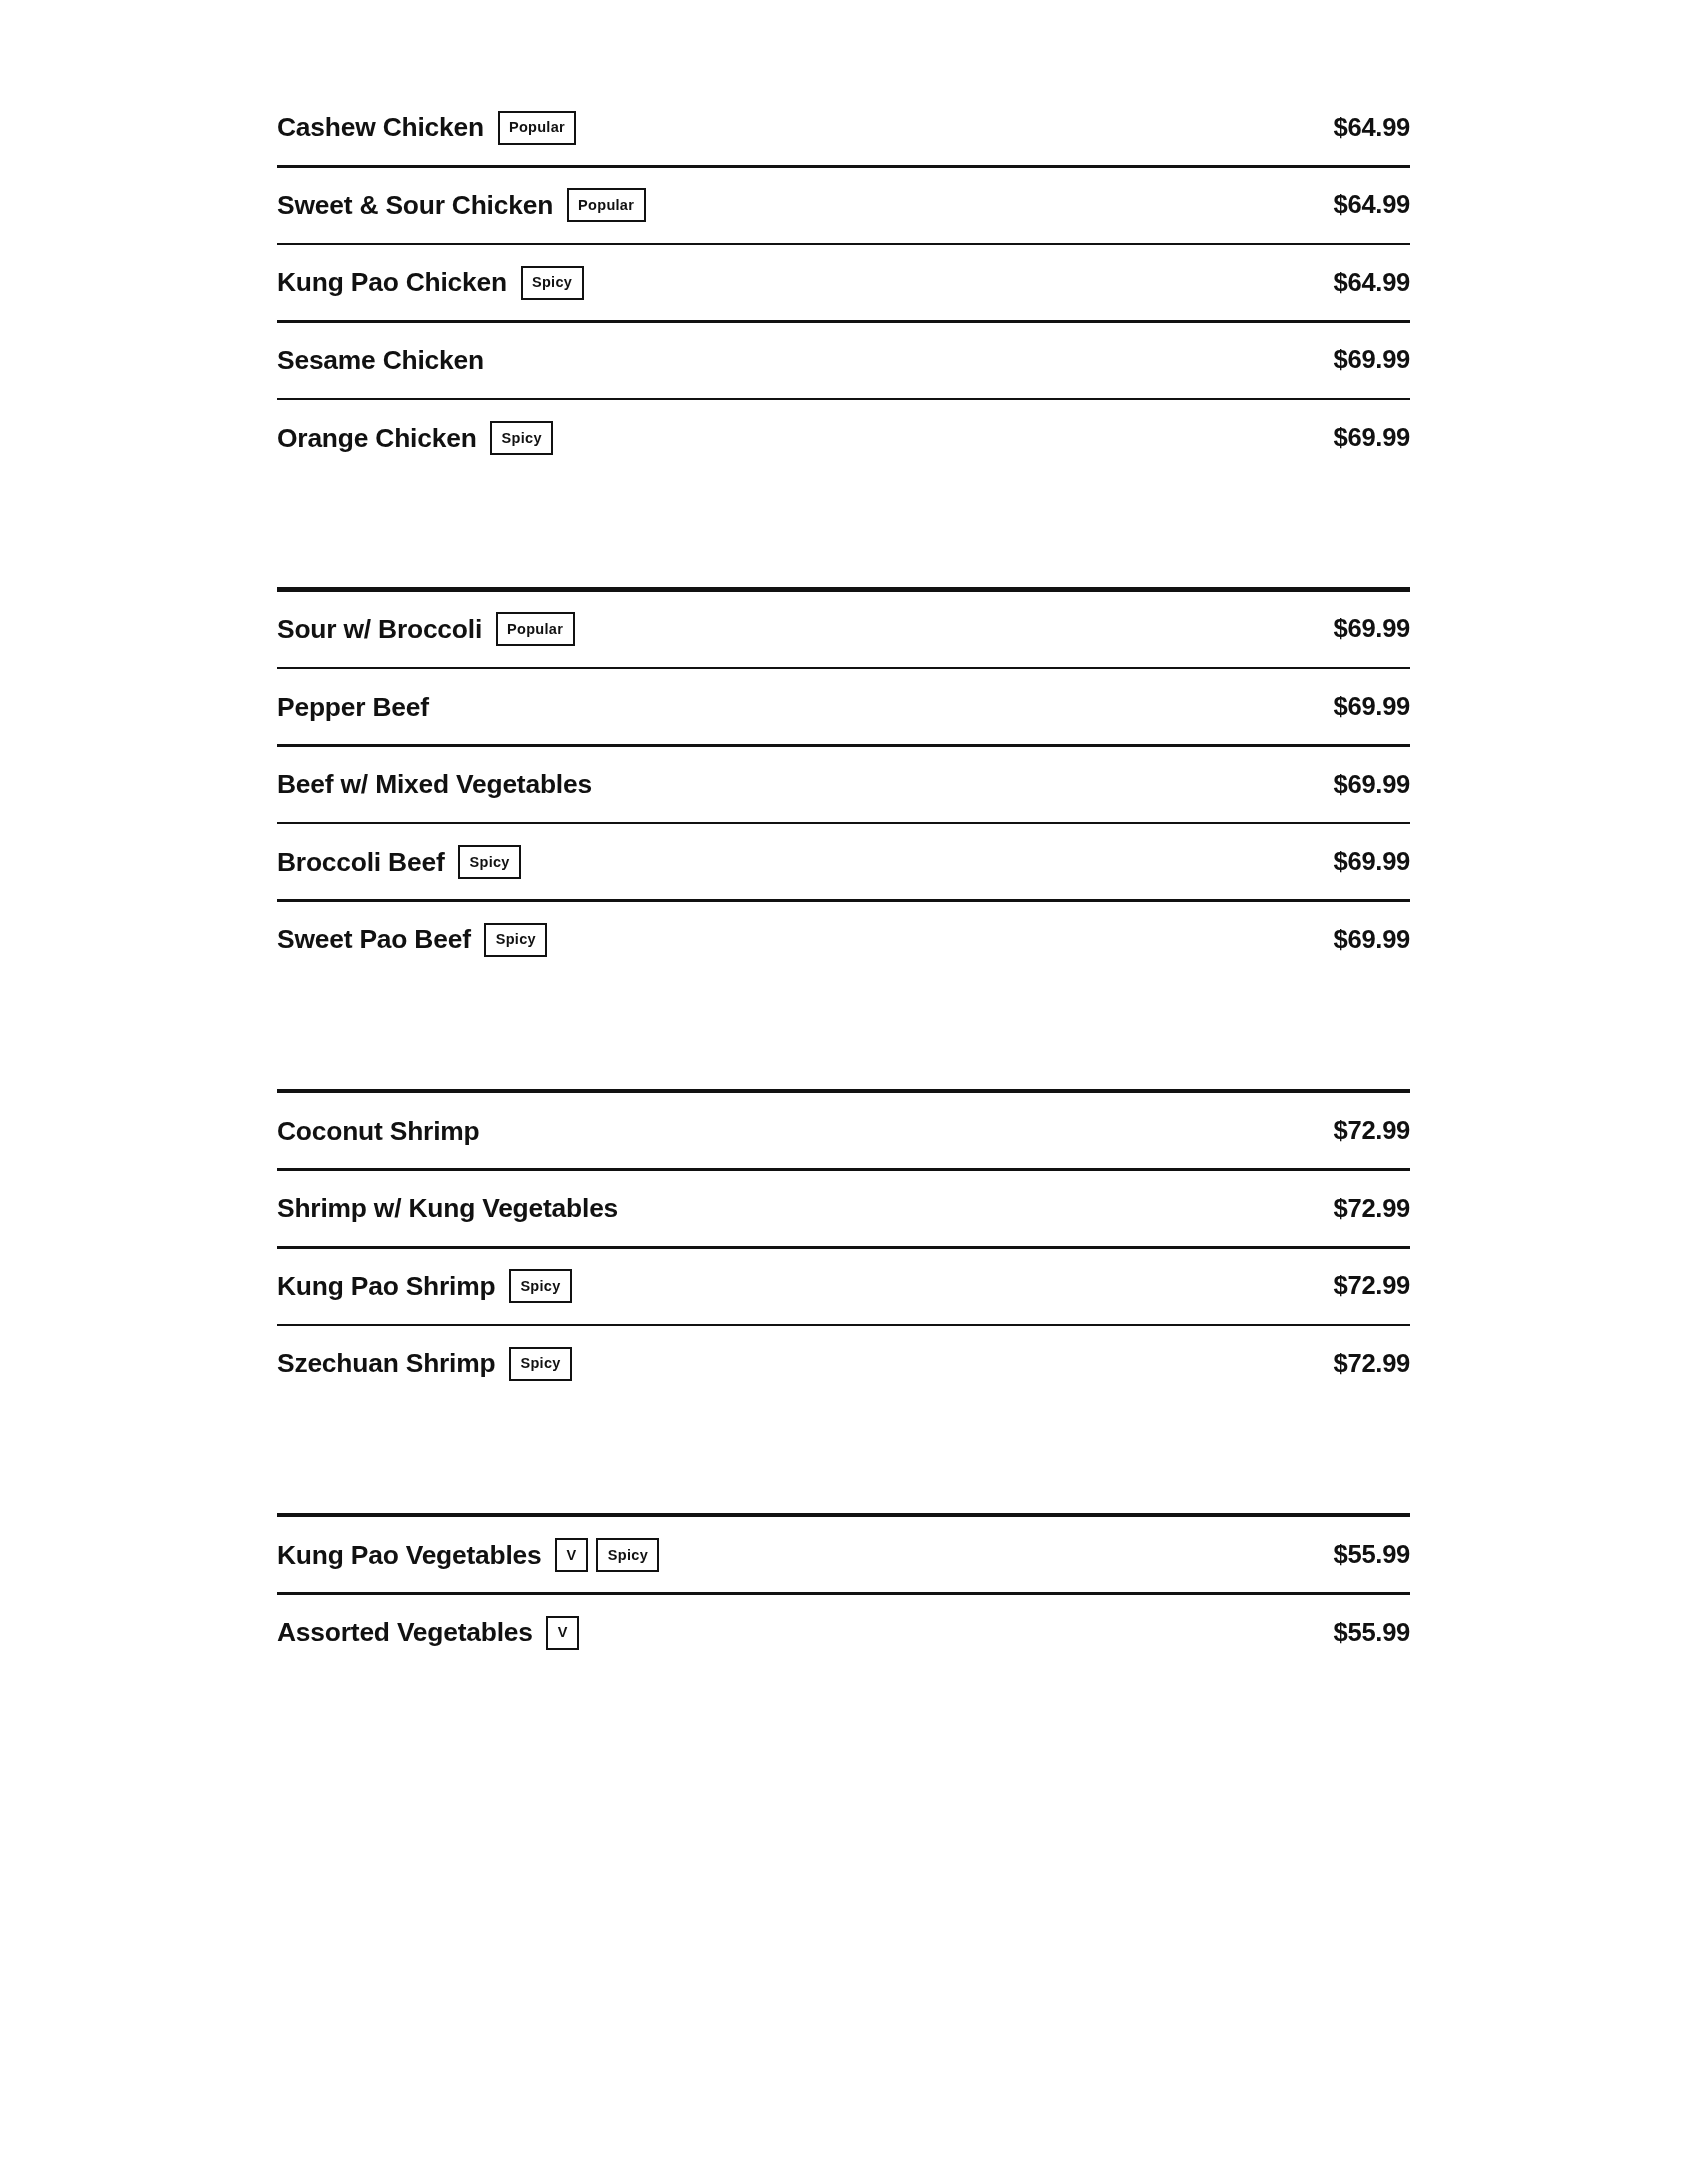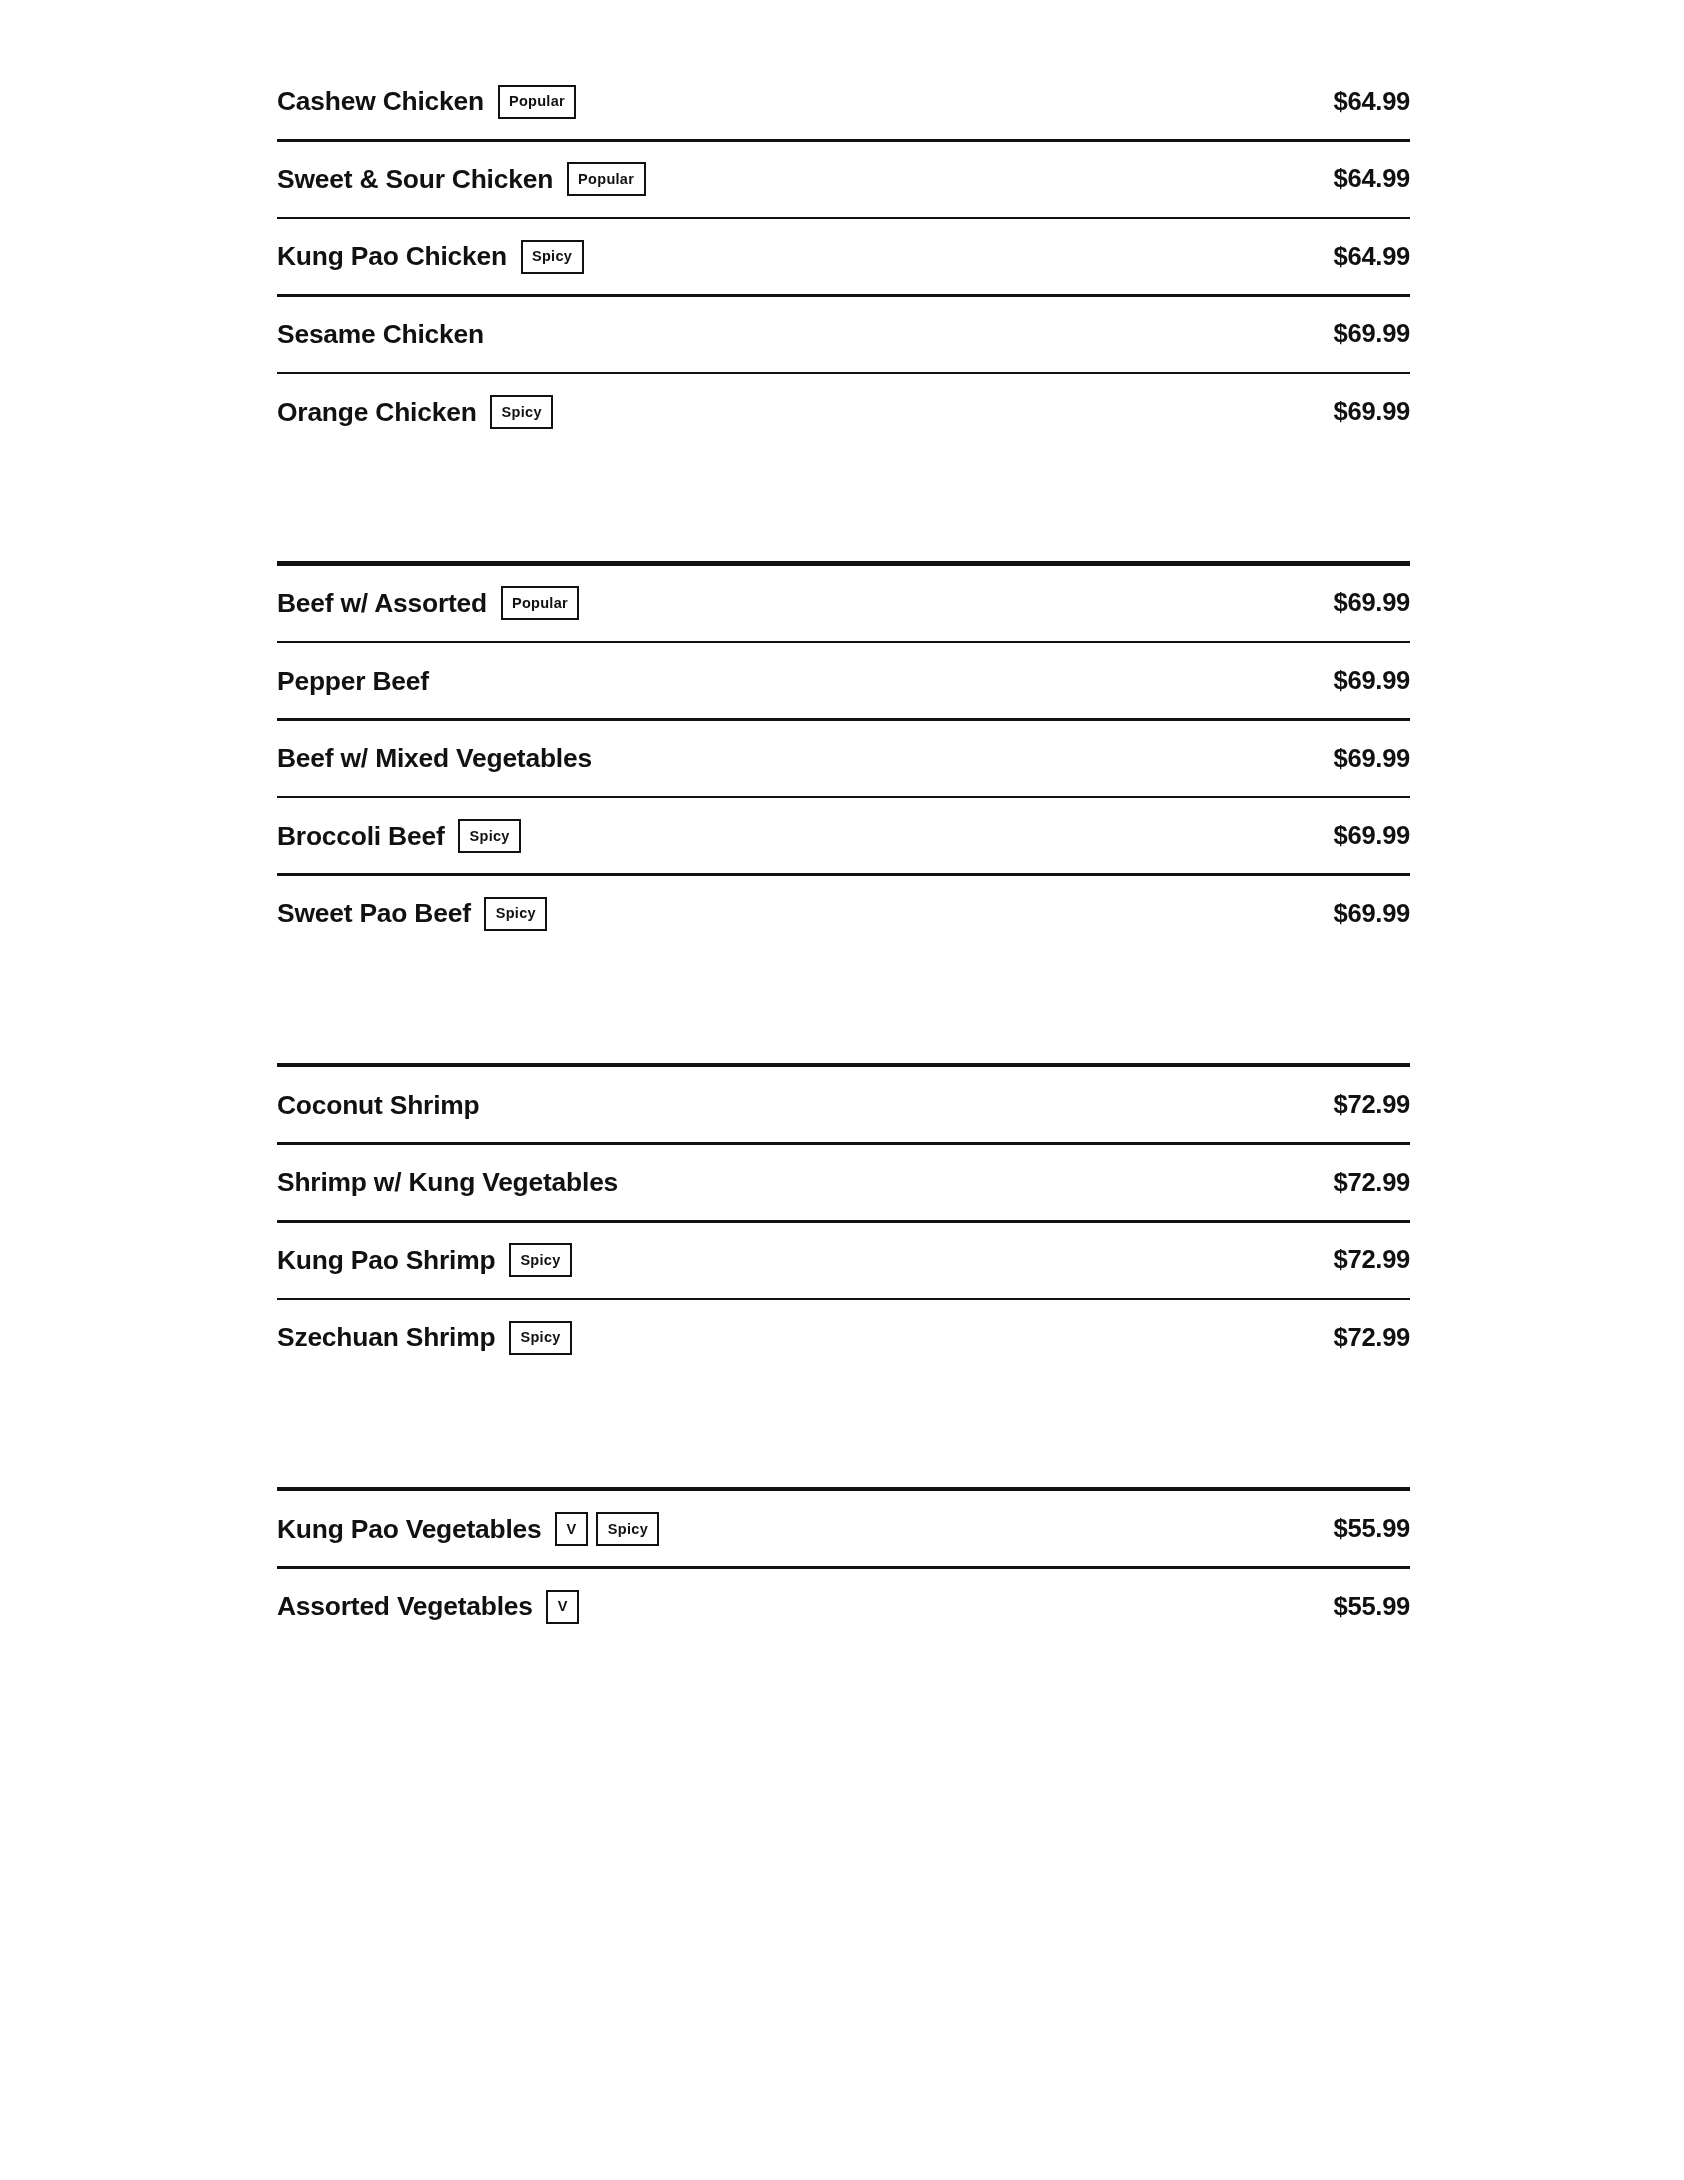--- a/index.html
+++ b/index.html
@@ -124,7 +124,7 @@
 <body>
 
 <div class="page">
-  <div class="menu" id="menu-root" style="top: 64px;">
+  <div class="menu" id="menu-root" style="top: 90px;">
       <div class="section">
         <div class="row">
           <div class="row-left">

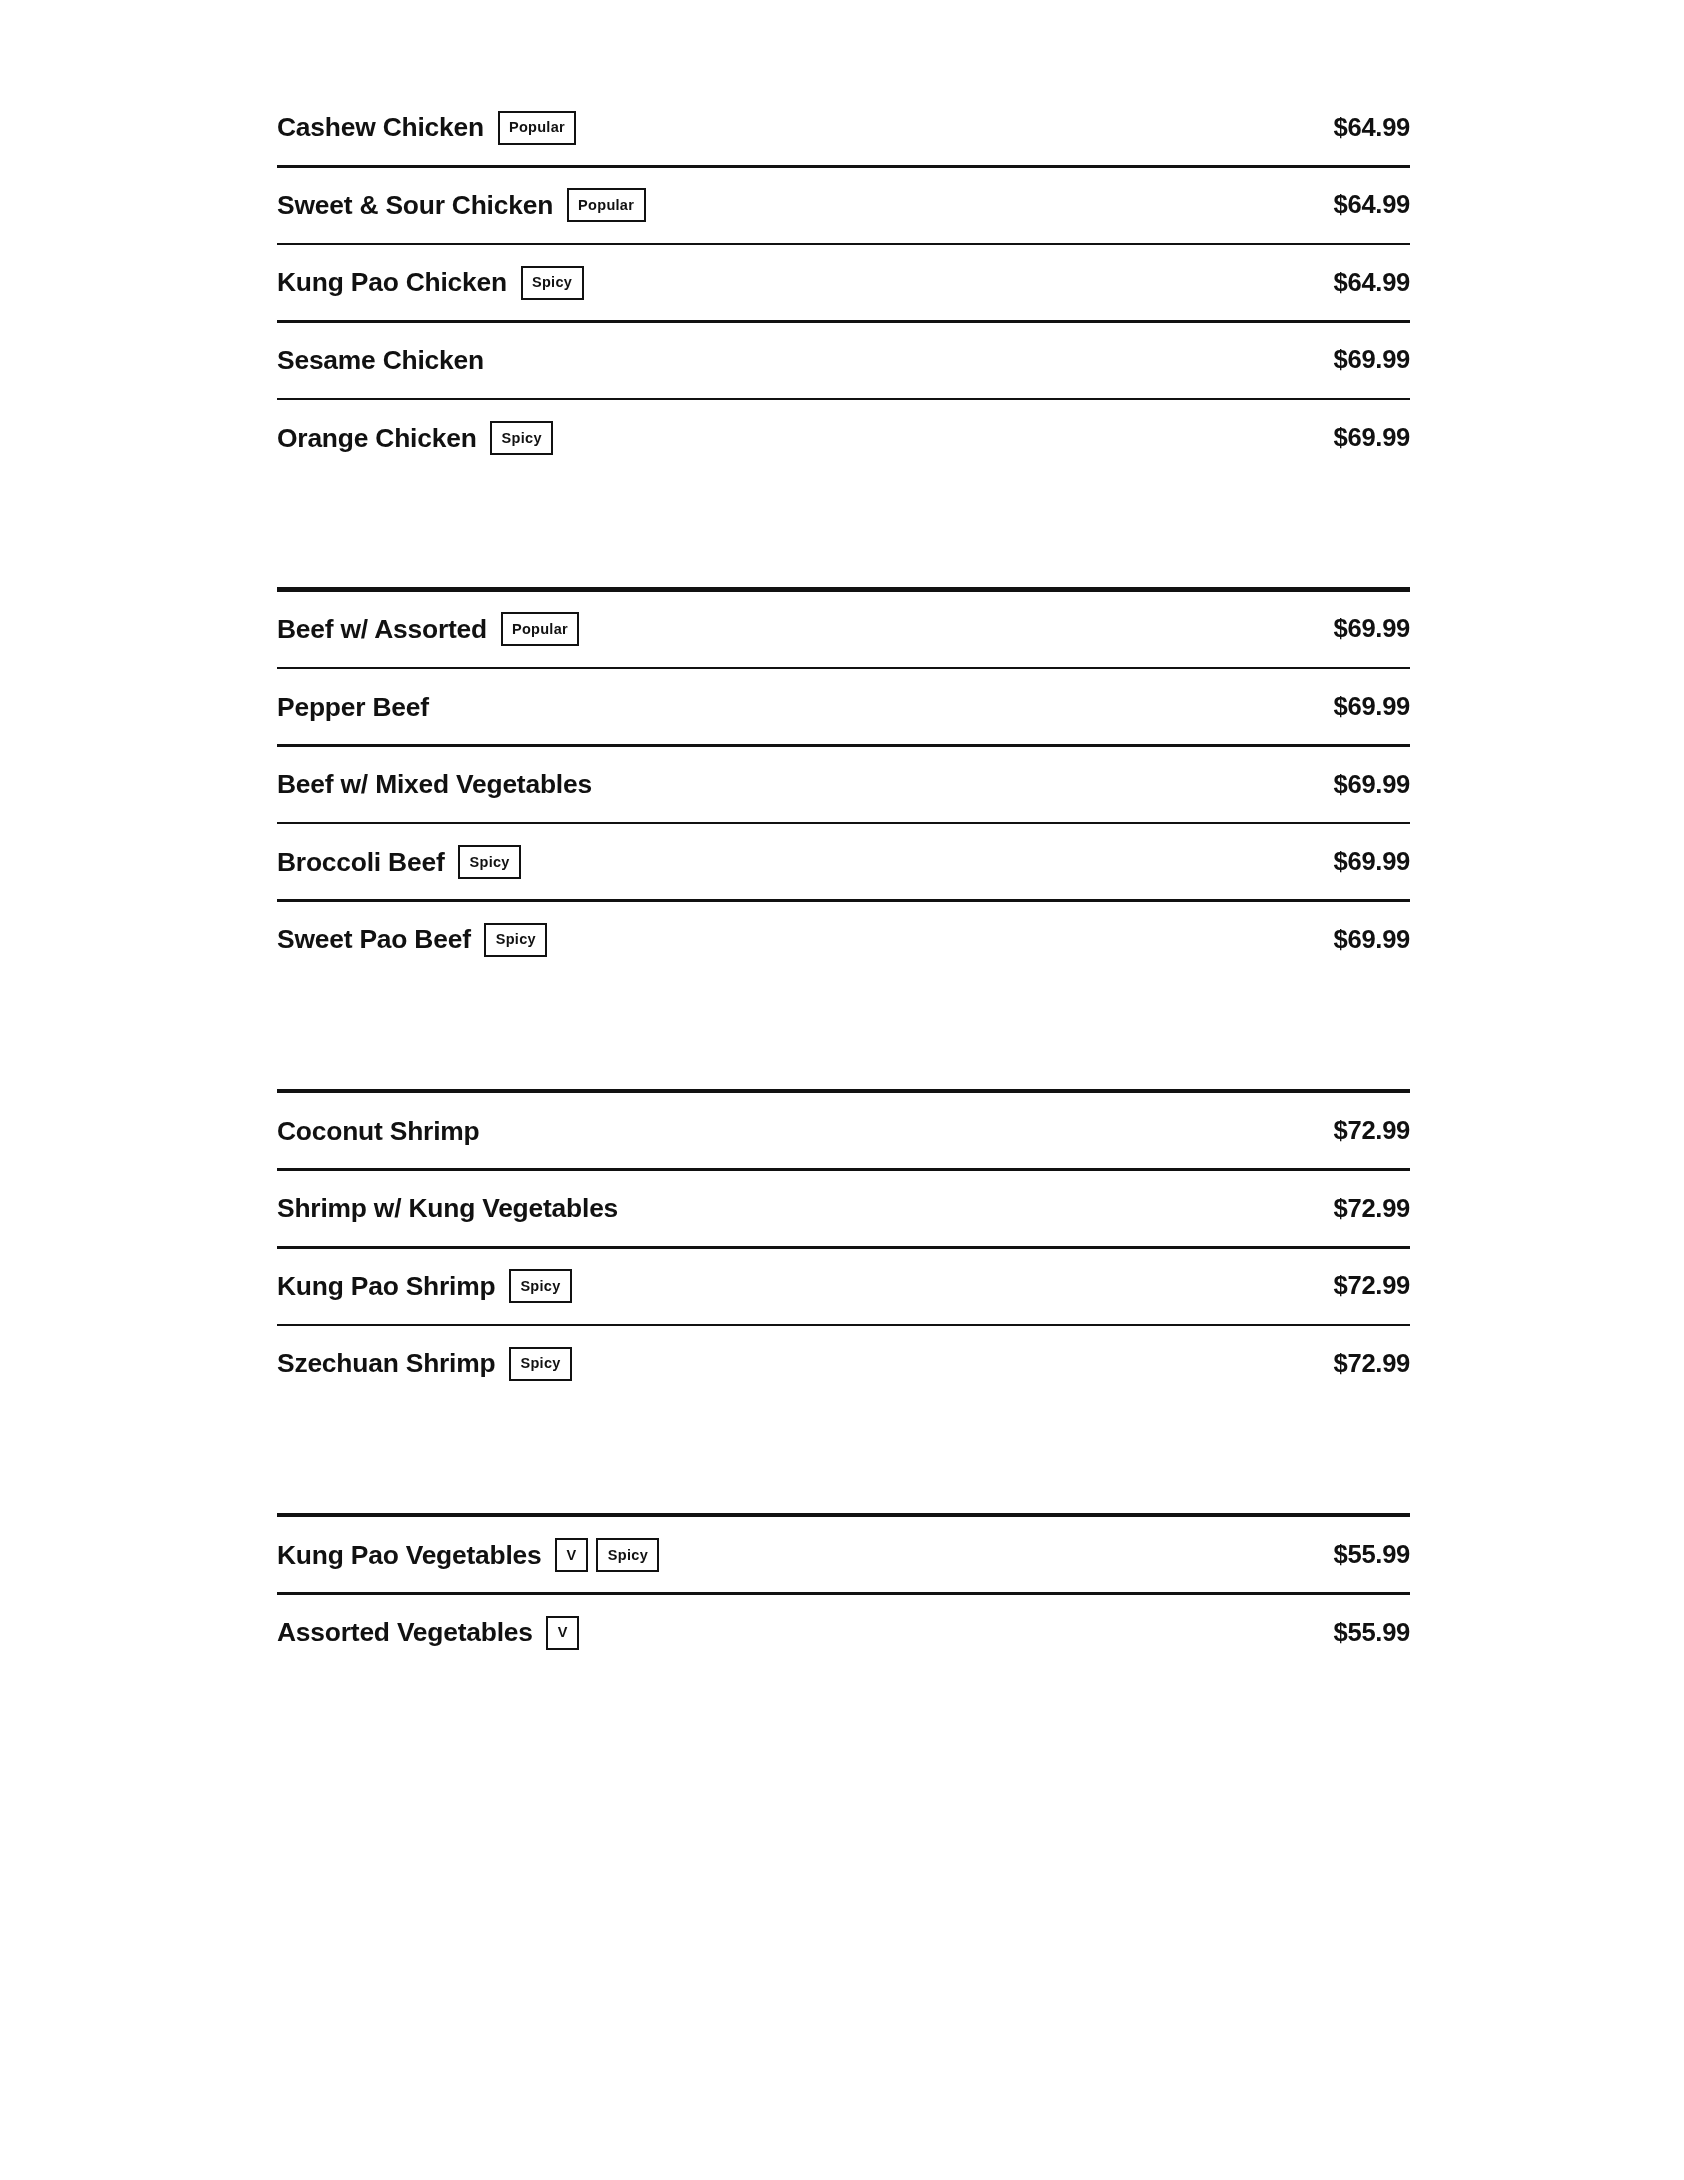--- a/index.html
+++ b/index.html
@@ -179,7 +179,7 @@
         <div class="rule-heavy"></div>
         <div class="row">
           <div class="row-left">
-            <span class="item-name">Beef w/ Assorted</span>
+            <span class="item-name">Sour w/ Broccoli</span>
             <span class="badges">
               <span class="badge">Popular</span>
             </span>

